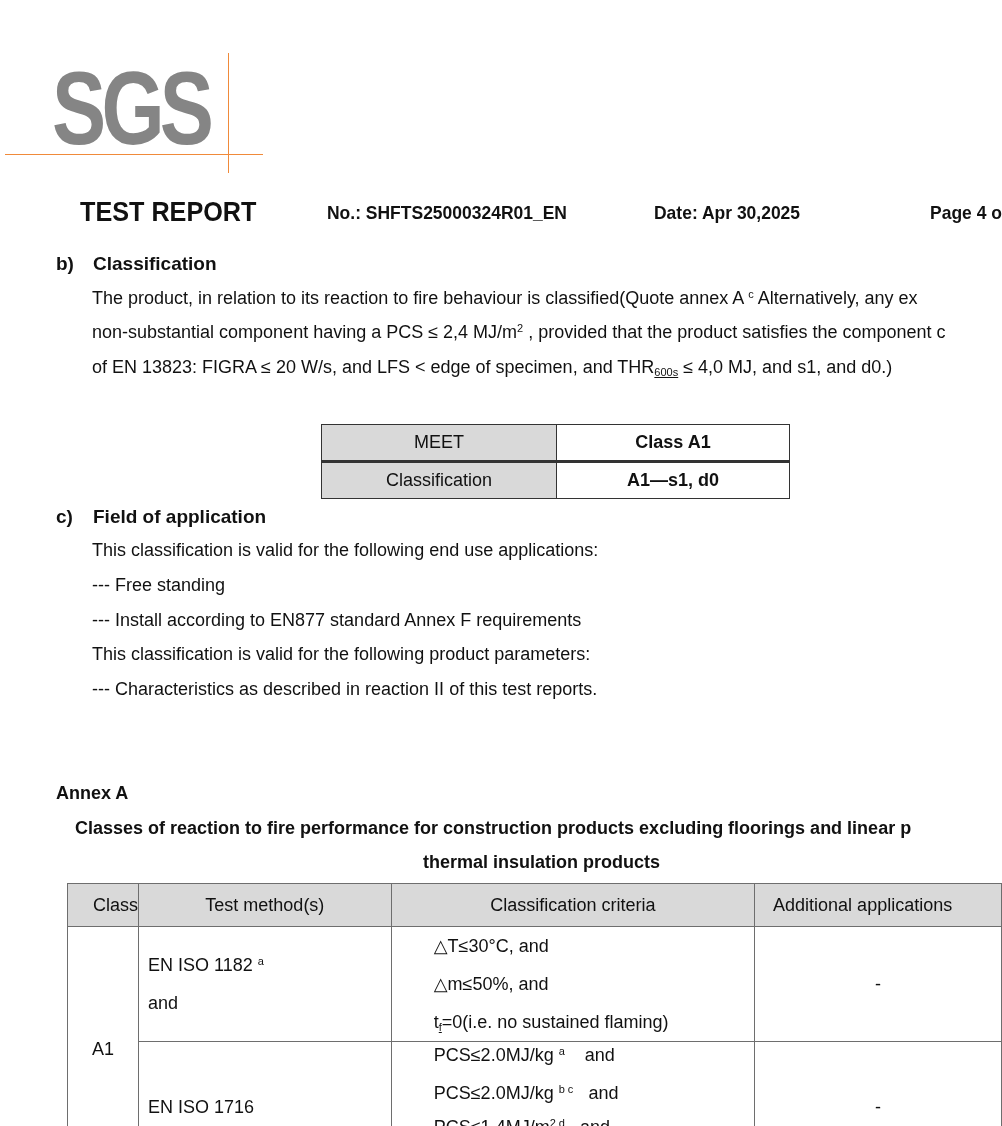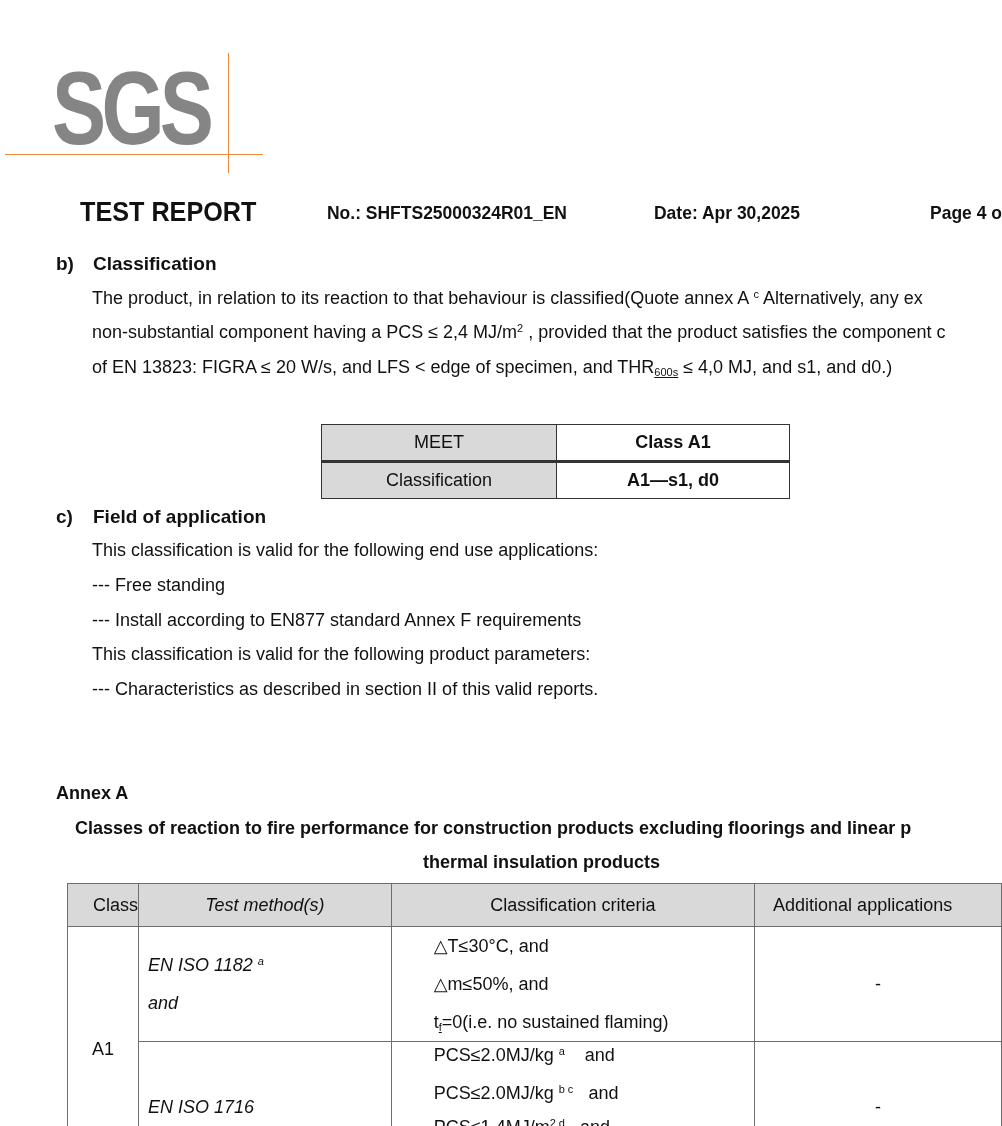--- a/index.html
+++ b/index.html
@@ -62,7 +62,7 @@
 <div class="sec-head" style="left:56px; top:253px;">b)</div>
 <div class="sec-head" style="left:93px; top:253px;">Classification</div>
 <div class="para" style="top:288px;">
-  <span>The product, in relation to its reaction to that behaviour is classified(Quote annex A </span><sup>c</sup><span> Alternatively, any ex</span>
+  <span>The product, in relation to its reaction to fire behaviour is classified(Quote annex A </span><sup>c</sup><span> Alternatively, any ex</span>
 </div>
 <div class="para" style="top:322px;">
   <span>non-substantial component having a PCS ≤ 2,4 MJ/m</span><sup>2</sup><span> , provided that the product satisfies the component c</span>

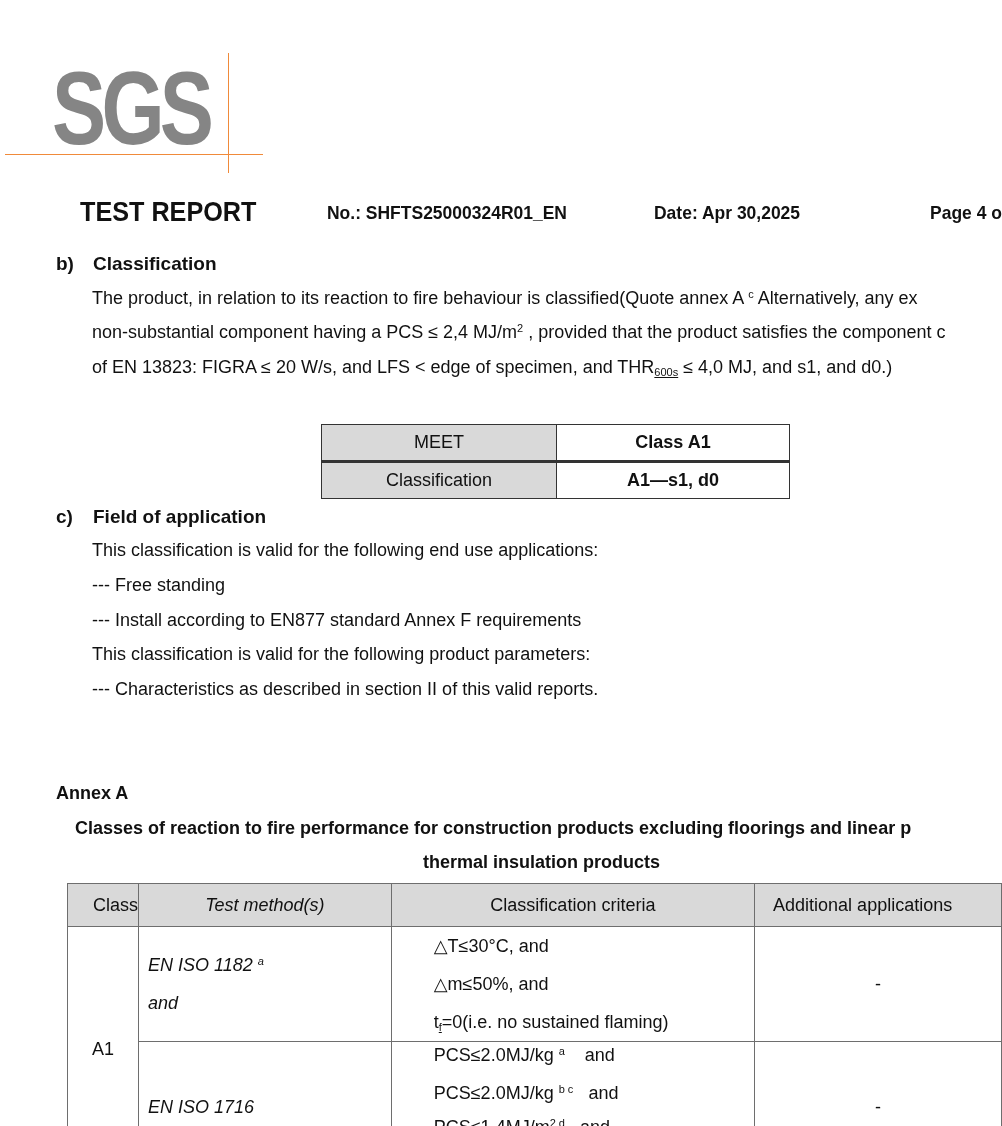--- a/index.html
+++ b/index.html
@@ -90,7 +90,7 @@
 <div class="para" style="top:575px;">--- Free standing</div>
 <div class="para" style="top:610px;">--- Install according to EN877 standard Annex F requirements</div>
 <div class="para" style="top:644px;">This classification is valid for the following product parameters:</div>
-<div class="para" style="top:679px;">--- Characteristics as described in section II of this valid reports.</div>
+<div class="para" style="top:679px;">--- Characteristics as described in reaction II of this test reports.</div>
 
 <div class="sec-head" style="left:56px; top:783px; font-size:18px;">Annex A</div>
 <div class="sec-head" style="left:75px; top:818px; font-size:18px;">Classes of reaction to fire performance for construction products excluding floorings and linear p</div>

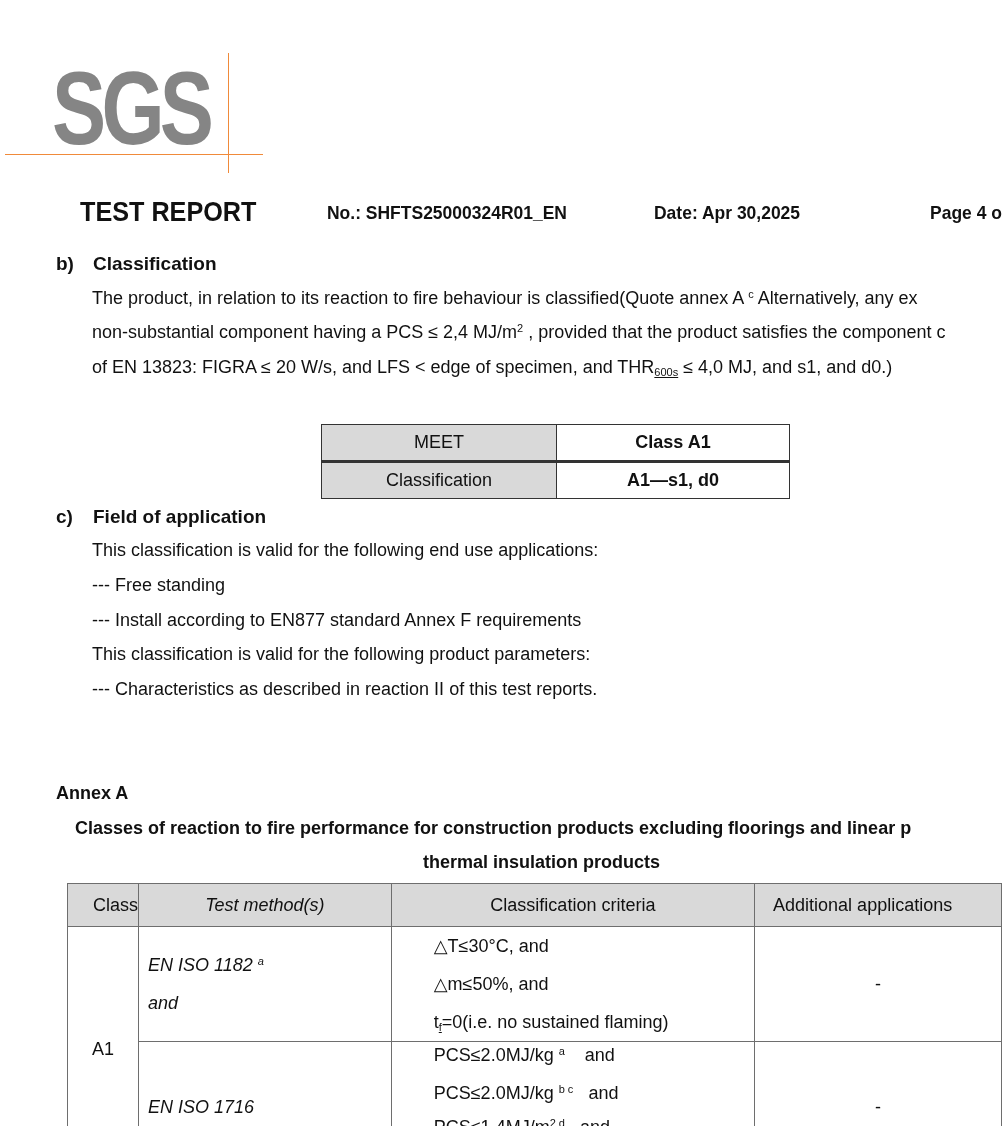--- a/index.html
+++ b/index.html
@@ -37,7 +37,7 @@
   .atab th { background:#d9d9d9; font-weight:normal; height:42px; text-align:right; }
   .atab td { background:#fff; vertical-align:middle; }
   .c-class { width:76px; text-align:center; }
-  .c-method { width:284px; padding-left:9px !important; text-align:left;font-style:italic; }
+  .c-method { width:284px; padding-left:9px !important; text-align:left; }
   .c-crit { width:373px; padding-left:10px !important; text-align:left; }
   .c-add { width:260px; text-align:center; }
   .crit-line { height:38px; line-height:38px; white-space:nowrap;margin-left:32px; }

